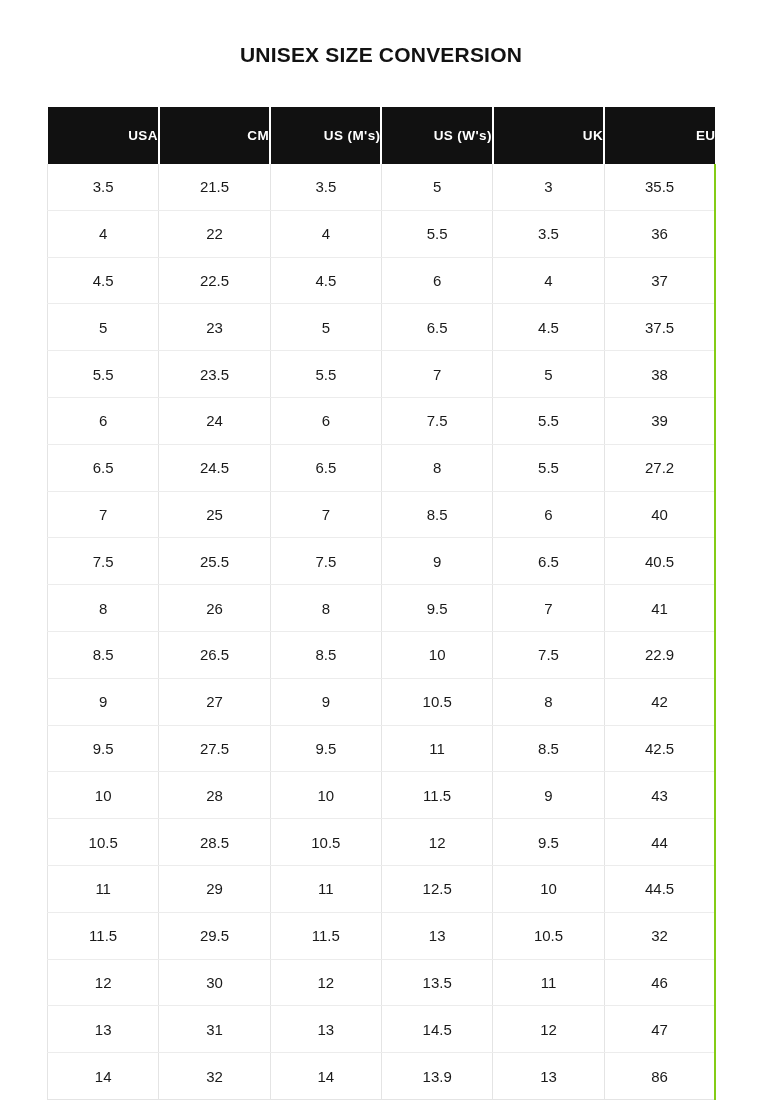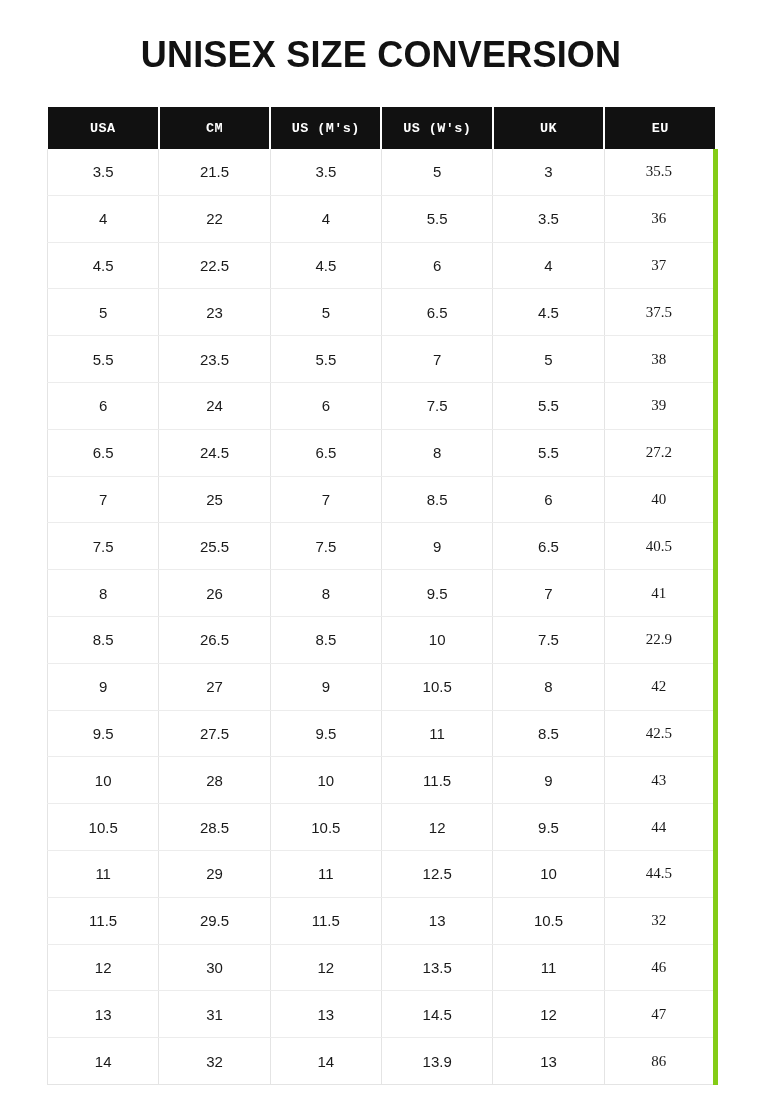--- a/index.html
+++ b/index.html
@@ -27,7 +27,7 @@
     left: 0;
     width: 762px;
     text-align: center;
-    font-size: 36px;
+    font-size: 21px;
     font-weight: 700;
     letter-spacing: 0.2px;
     color: #121212;

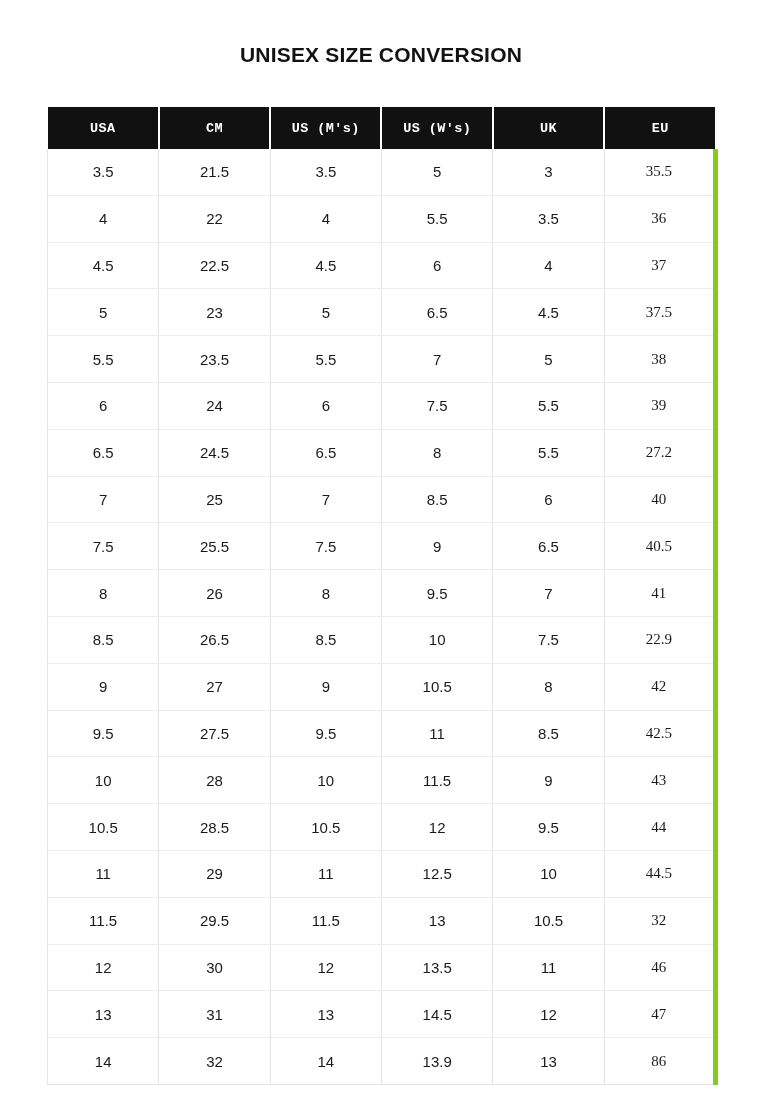--- a/index.html
+++ b/index.html
@@ -52,16 +52,15 @@
     font-size: 13.5px;
     font-weight: 700;
     letter-spacing: 0.4px;
-    height: 42px;
+    height: 57px;
     padding: 0;
-    text-align: center;
+    text-align: right;
     vertical-align: middle;
     border-right: 2px solid #ffffff;
     border-left: 0;
     border-top: 0;
     border-bottom: 0;
     white-space: nowrap;
-    font-family: Liberation Mono, monospace;
   }
   thead th:last-child { border-right: 0; }
   tbody td {

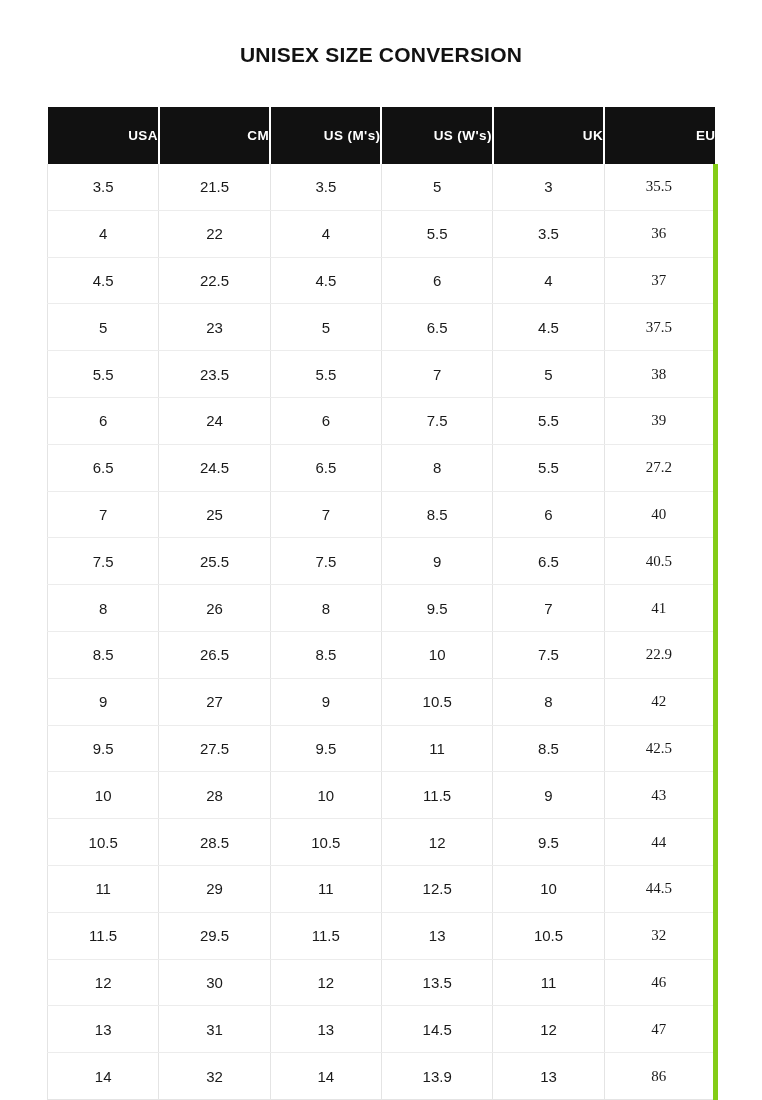--- a/index.html
+++ b/index.html
@@ -78,7 +78,7 @@
   }
   tbody tr:first-child td { border-top: 0; }
   tbody td:first-child { border-left: 1px solid #e4e4e4; }
-  tbody td:last-child { border-right: 5px solid #84cc16; font-family: Liberation Serif, serif; }
+  tbody td:last-child { border-right: 2px solid #84cc16; }
   tbody tr:last-child td { border-bottom: 1px solid #e4e4e4; }
 </style>
 </head>

